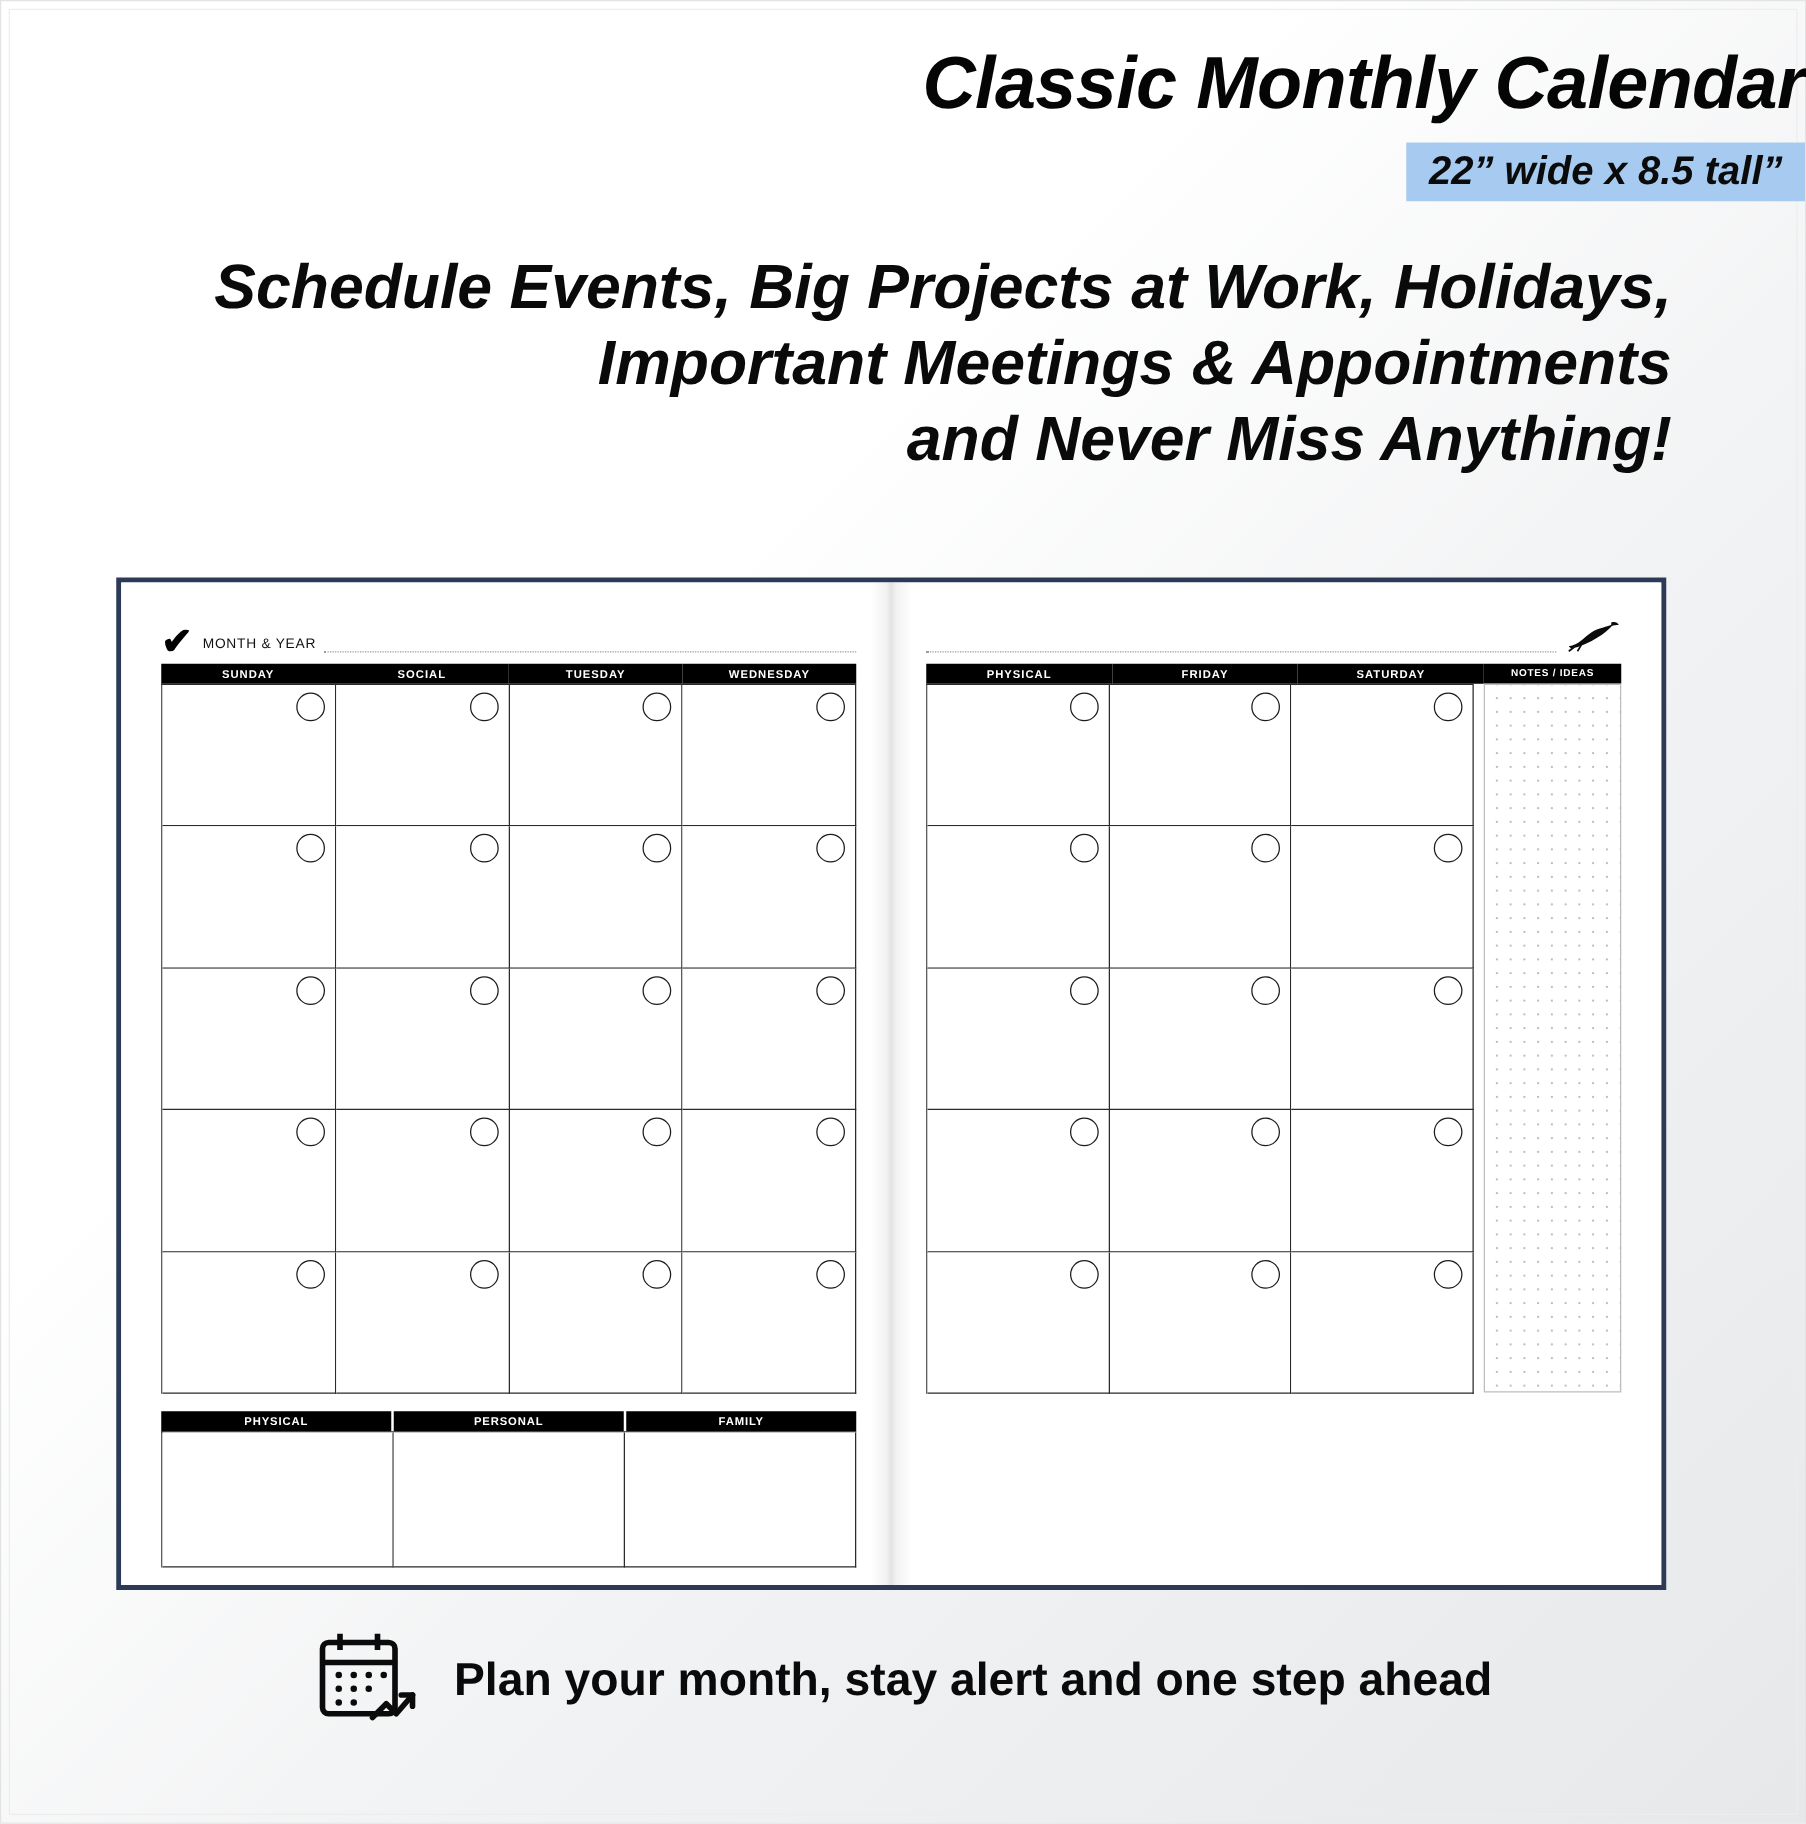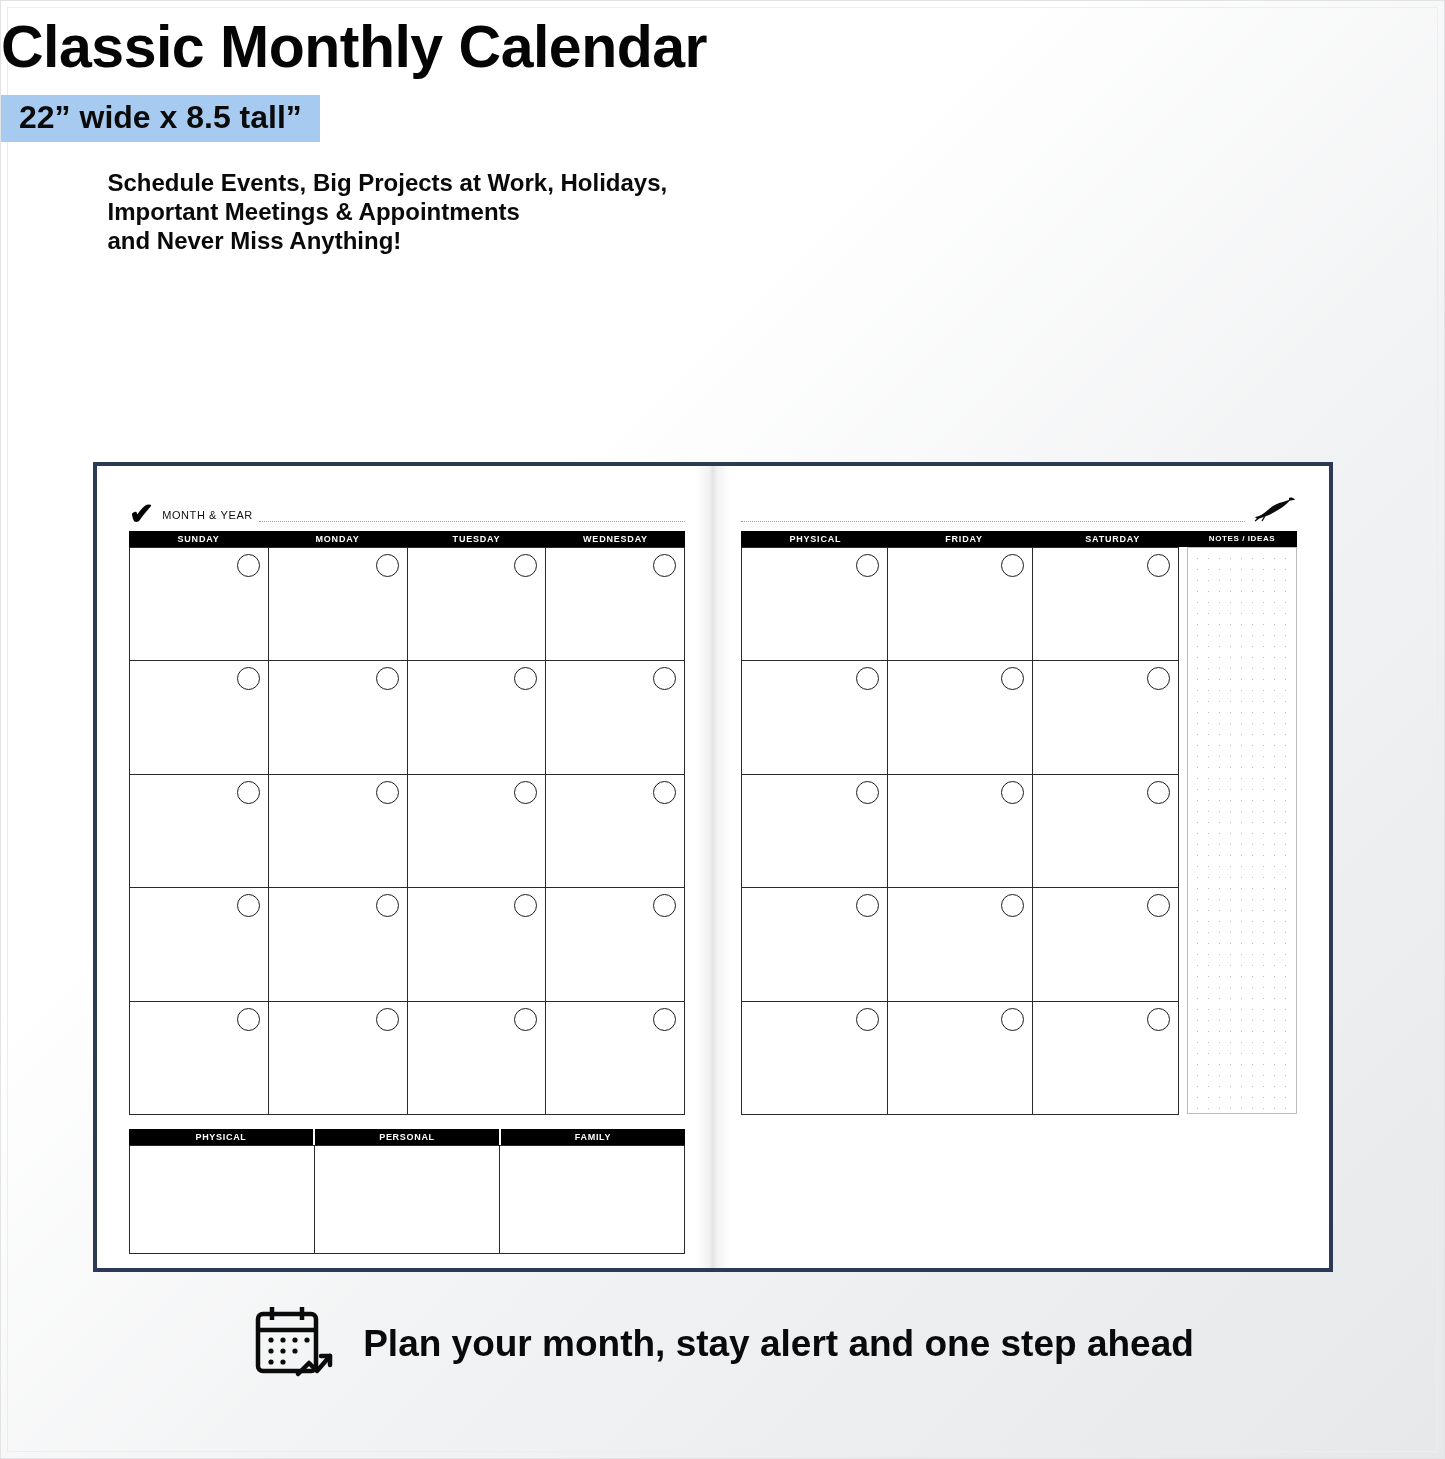--- a/index.html
+++ b/index.html
@@ -36,9 +36,10 @@
   
   .header {
     position: relative;
-    padding-top: 16px;
-    text-align: left;
+    padding-top: 35px;
+    text-align: right;
     z-index: 2;
+    font-style: italic;
   }
   .main-title {
     font-size: 59px;

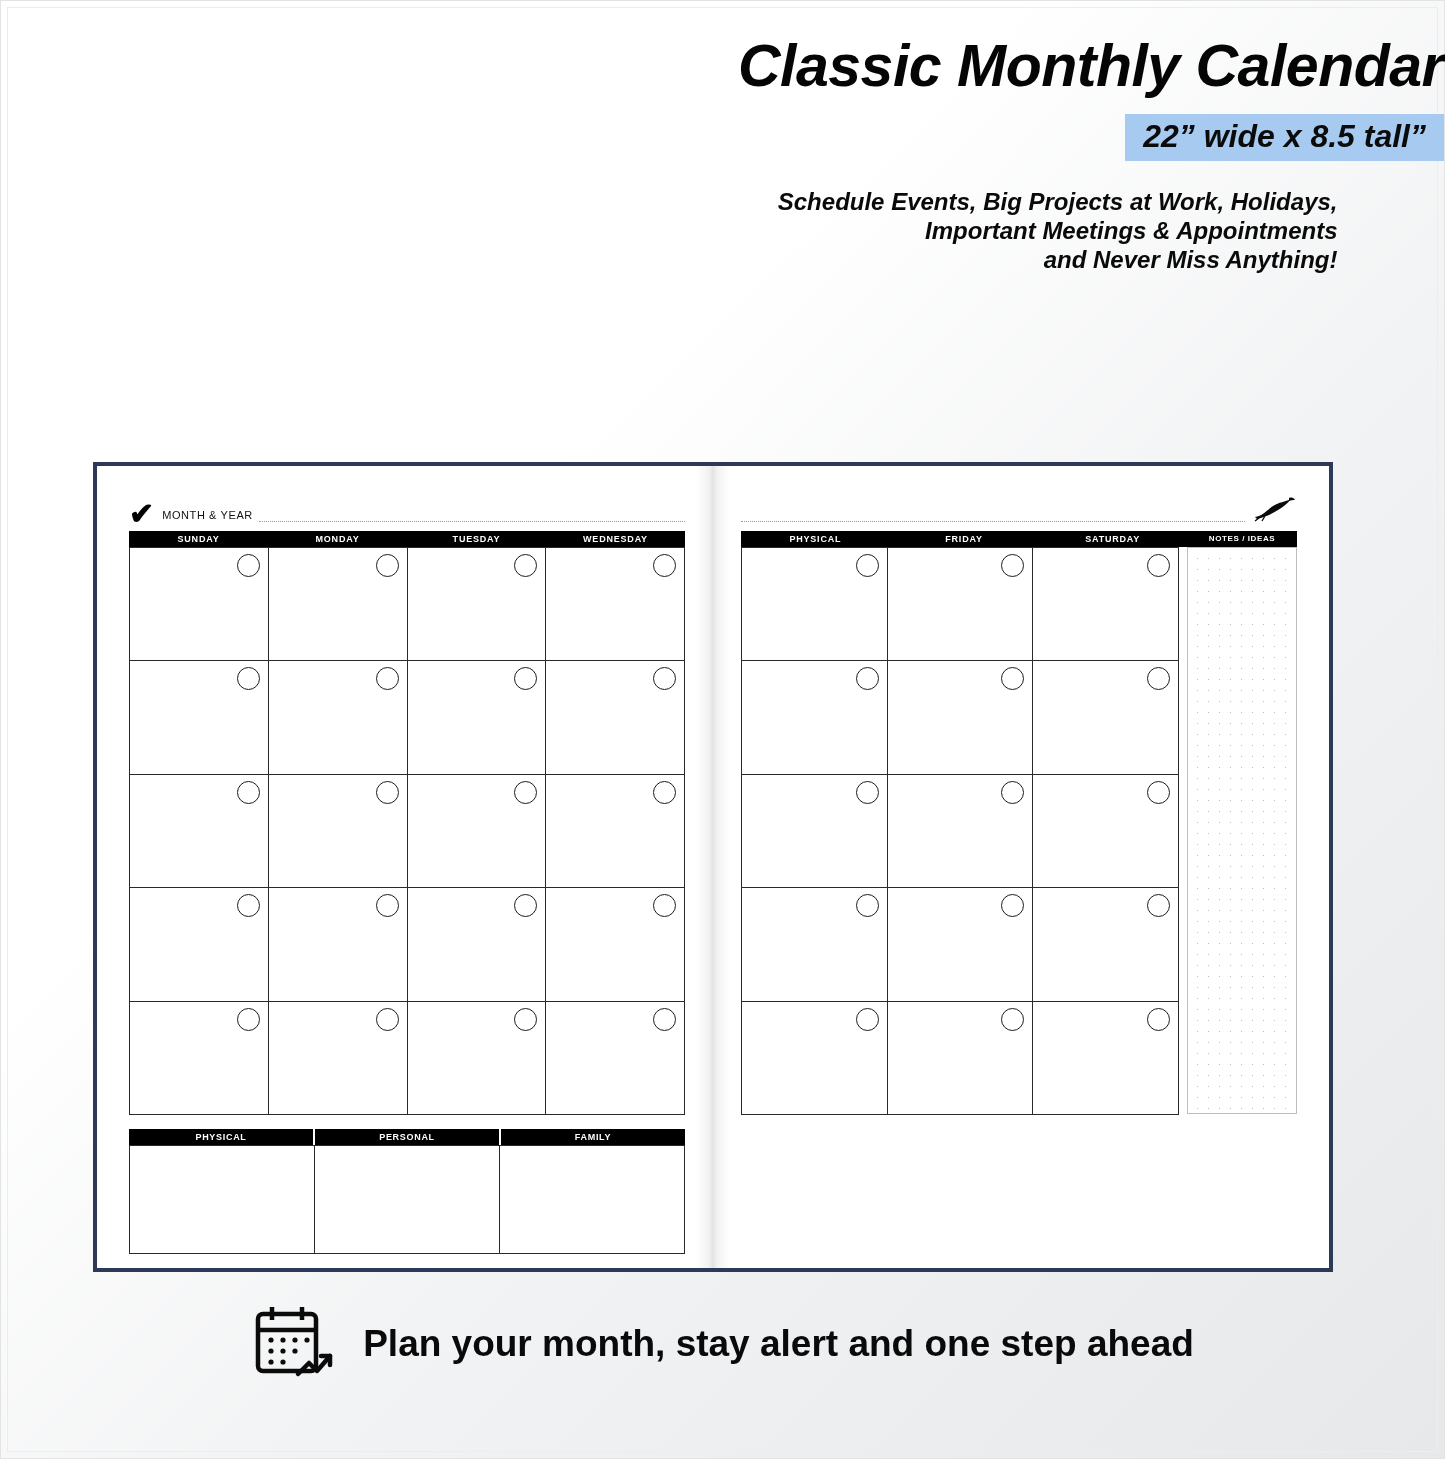--- a/index.html
+++ b/index.html
@@ -62,9 +62,9 @@
     line-height: 1.15;
   }
   .subhead {
-    margin: 26px auto 0 auto;
+    margin: 38px auto 0 auto;
     width: 1230px;
-    font-size: 24px;
+    font-size: 50px;
     font-weight: bold;
     color: #0a0a0a;
     line-height: 1.22;

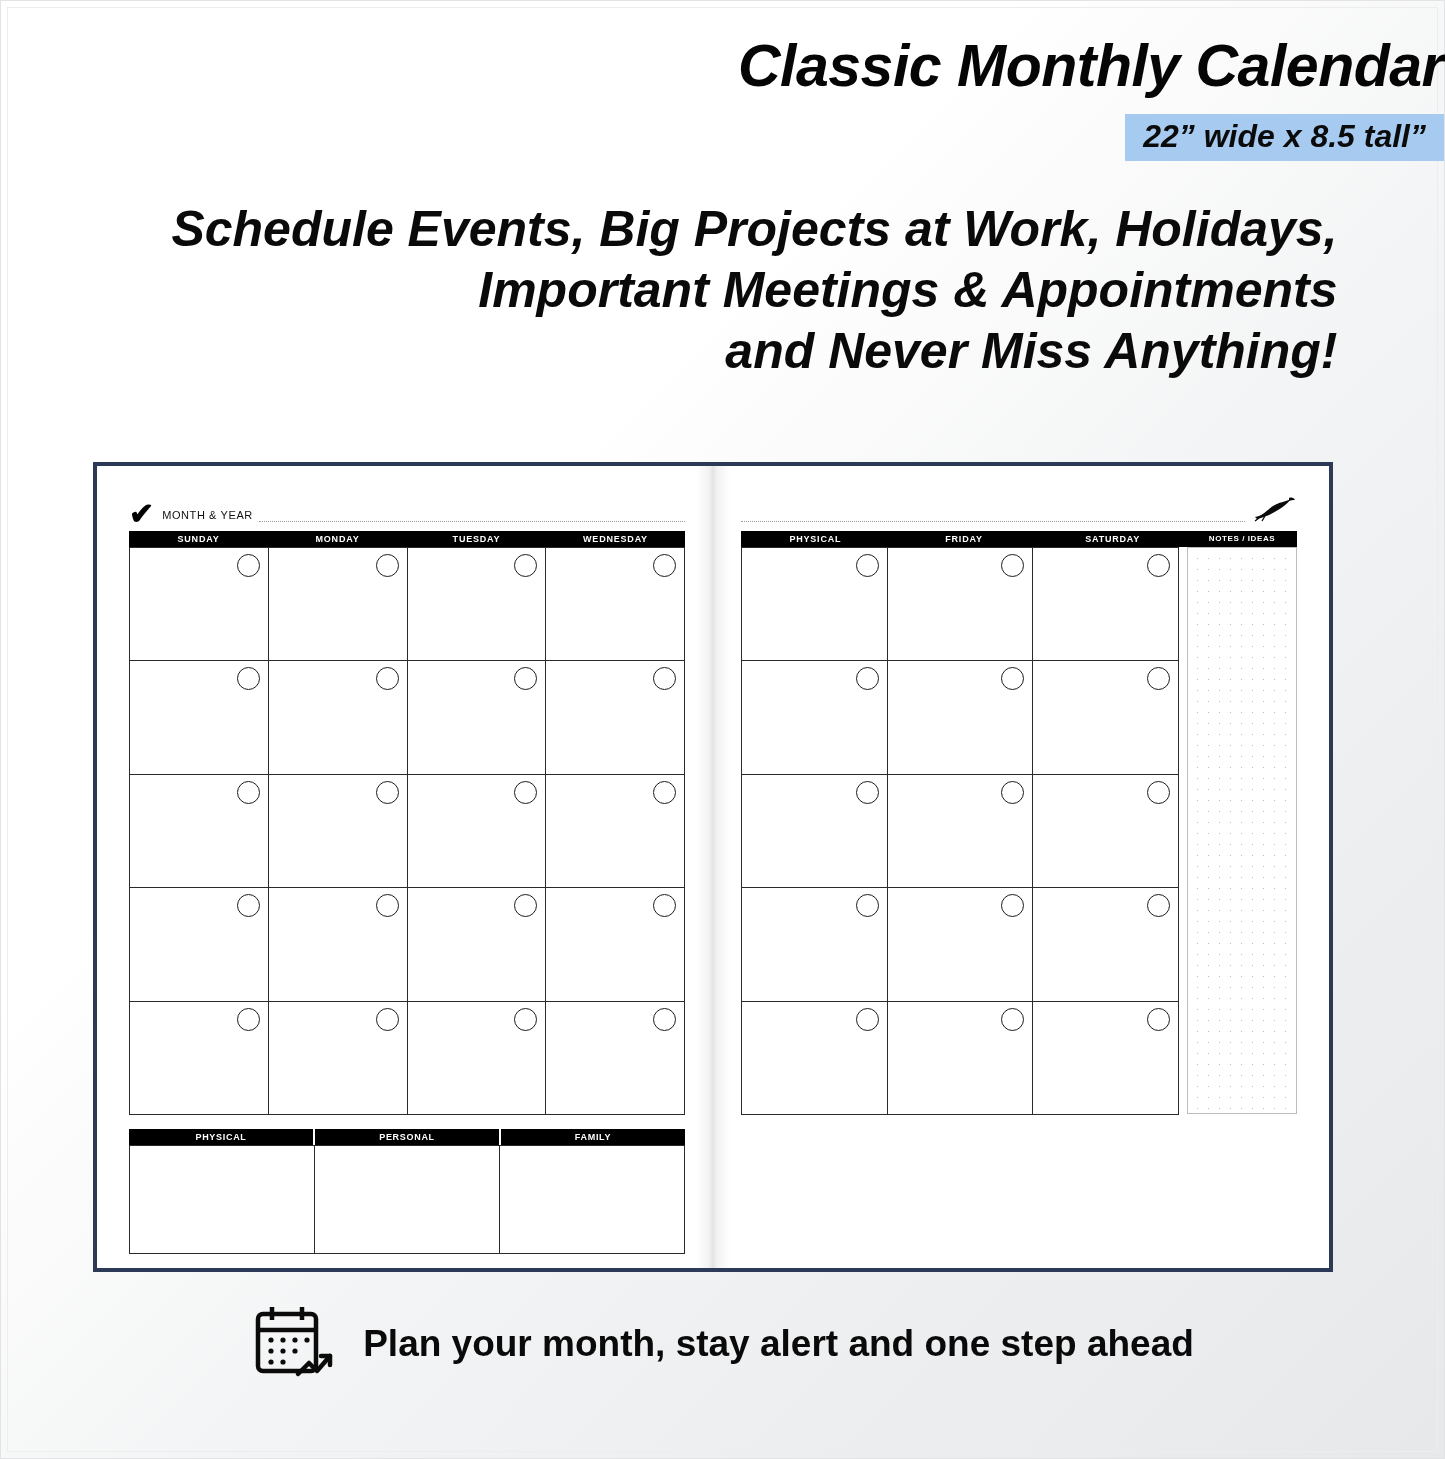--- a/index.html
+++ b/index.html
@@ -323,7 +323,7 @@
 
         <div class="dow-row">
           <div class="dow">SUNDAY</div>
-          <div class="dow">MONDAY</div>
+          <div class="dow">SOCIAL</div>
           <div class="dow">TUESDAY</div>
           <div class="dow">WEDNESDAY</div>
         </div>

